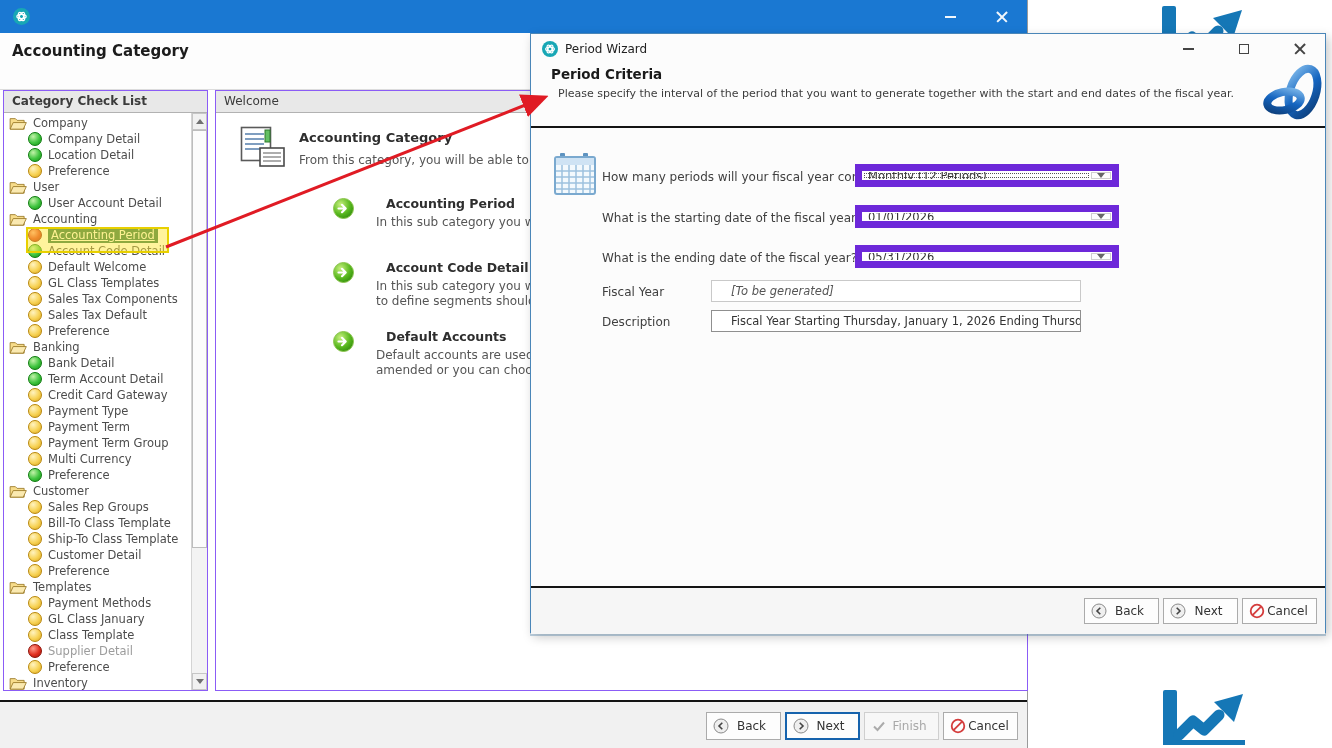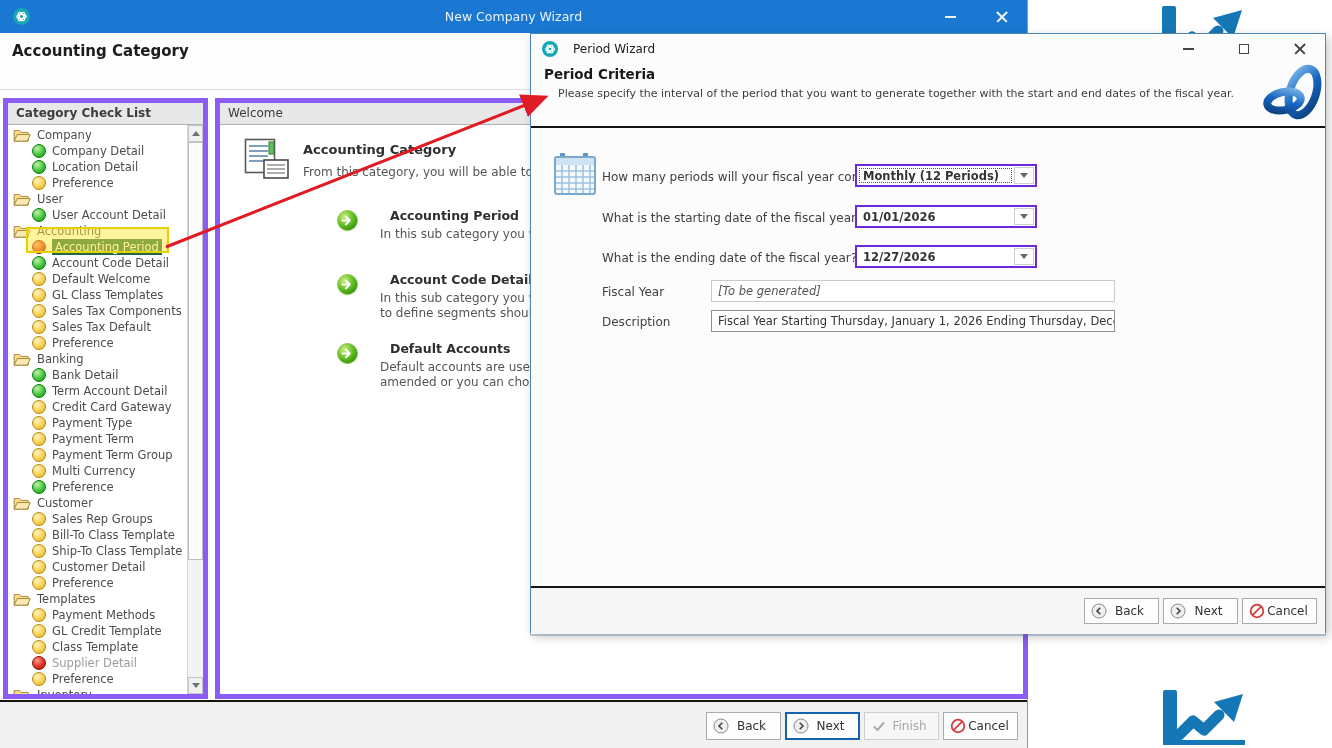--- a/index.html
+++ b/index.html
@@ -163,7 +163,6 @@
         </g>
       </svg>
     </span>
-    <span class="tb-title">New Company Wizard</span>
     <span class="tb-controls">
       <span class="tb-btn">
           <span class="glyph-min"></span>

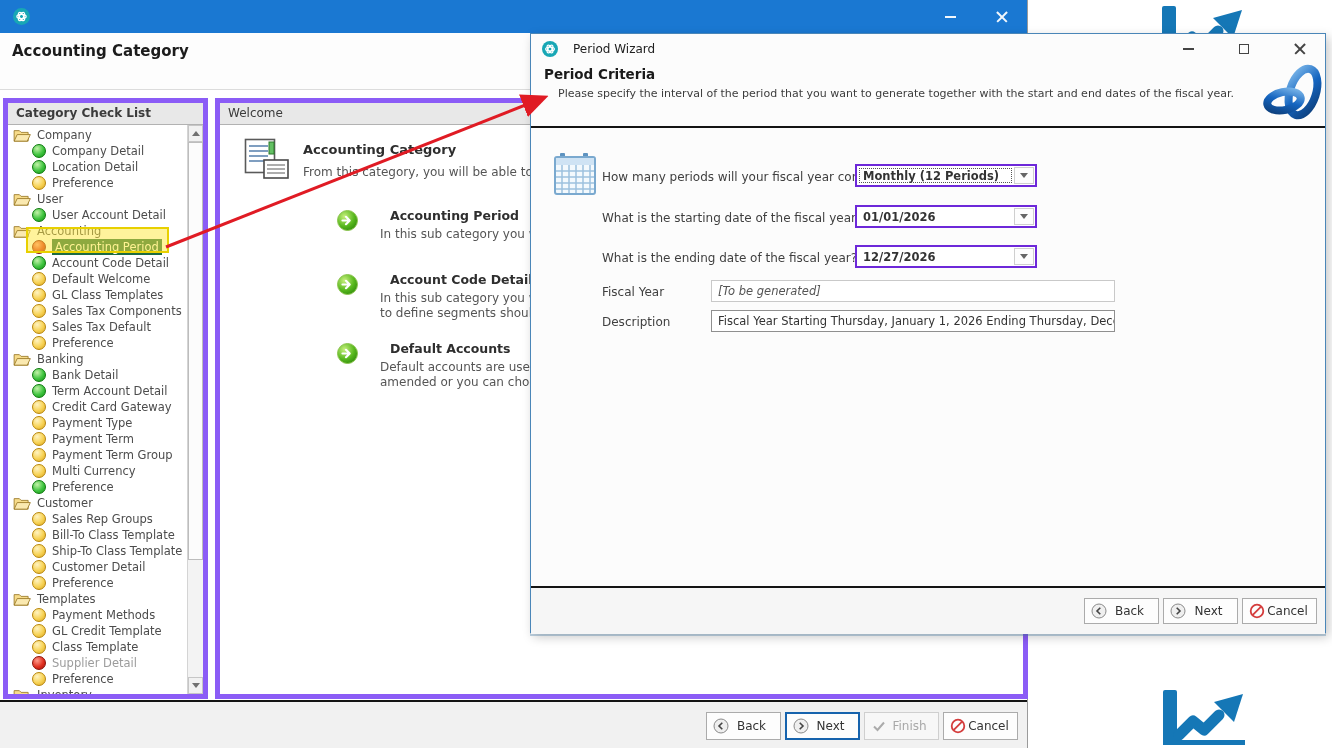--- a/index.html
+++ b/index.html
@@ -94,7 +94,7 @@
     border:1px solid #4a86b8; box-shadow:0 3px 0 rgba(70,120,160,.35), 3px 4px 10px rgba(0,0,0,.22); z-index:5; }
   .dlg-titlebar { position:absolute; left:0; top:0; width:100%; height:30px; background:#fcfcfc; display:flex; align-items:center; }
   .dlg-titlebar .app-icon { margin-left:11px; width:16px; height:16px; }
-  .dlg-title { margin-left:15px; font-size:12px; color:#222; }
+  .dlg-title { margin-left:7px; font-size:12px; color:#222; }
   .dlg-controls { position:absolute; right:14px; top:0; height:30px; display:flex; align-items:center; gap:34px; }
   .dlg-controls .glyph-min { background:#444; }
   .glyph-max { width:10px; height:10px; border:1.4px solid #444; }

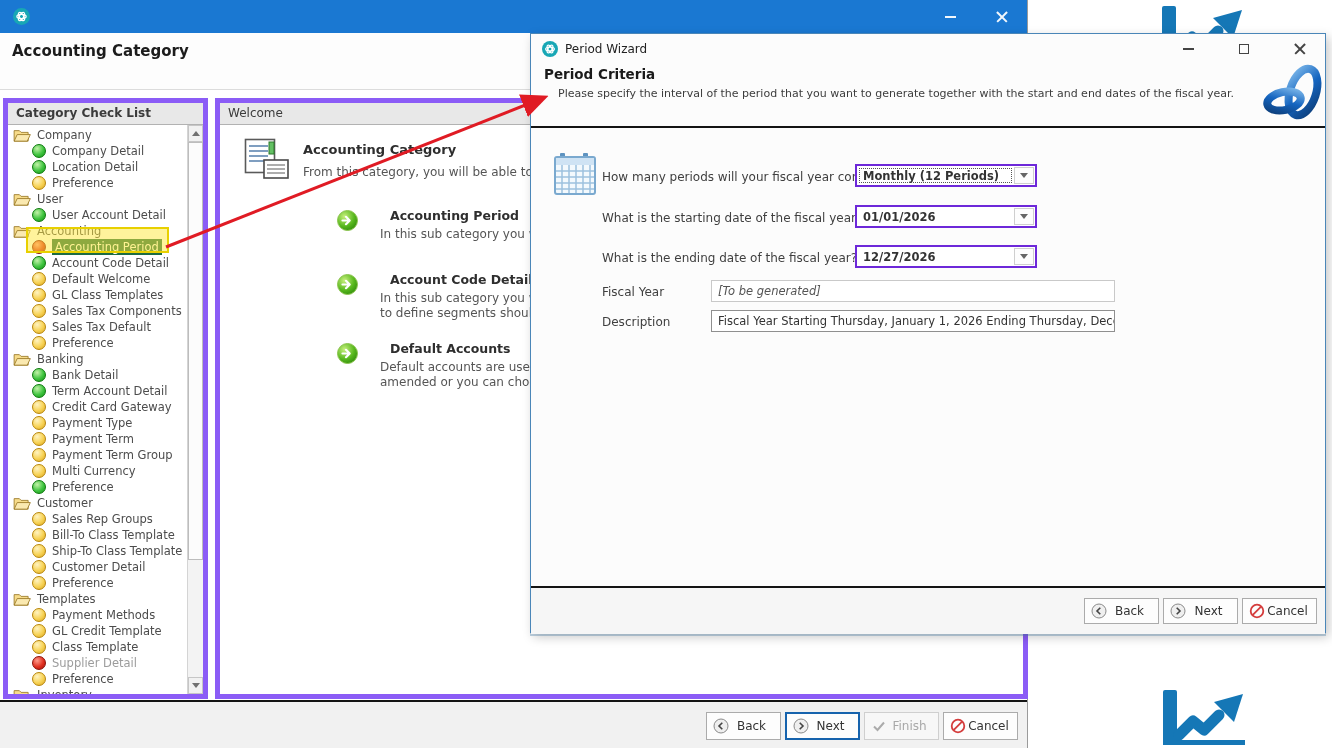--- a/index.html
+++ b/index.html
@@ -100,7 +100,7 @@
   .glyph-max { width:10px; height:10px; border:1.4px solid #444; }
   .dlg-controls .glyph-close::before,.dlg-controls .glyph-close::after { background:#444; }
 
-  .dlg-heading { position:absolute; left:13px; top:32px; font-size:13.5px; font-weight:bold; color:#1a1a1a;text-align:right; }
+  .dlg-heading { position:absolute; left:20px; top:32px; font-size:13.5px; font-weight:bold; color:#1a1a1a;text-align:right; }
   .dlg-subheading { position:absolute; left:27px; top:53px; font-size:11px; color:#3c3c3c; white-space:nowrap; }
   .loops-logo { position:absolute; left:730px; top:28px; }
   .dlg-sep-top { top:92px; }

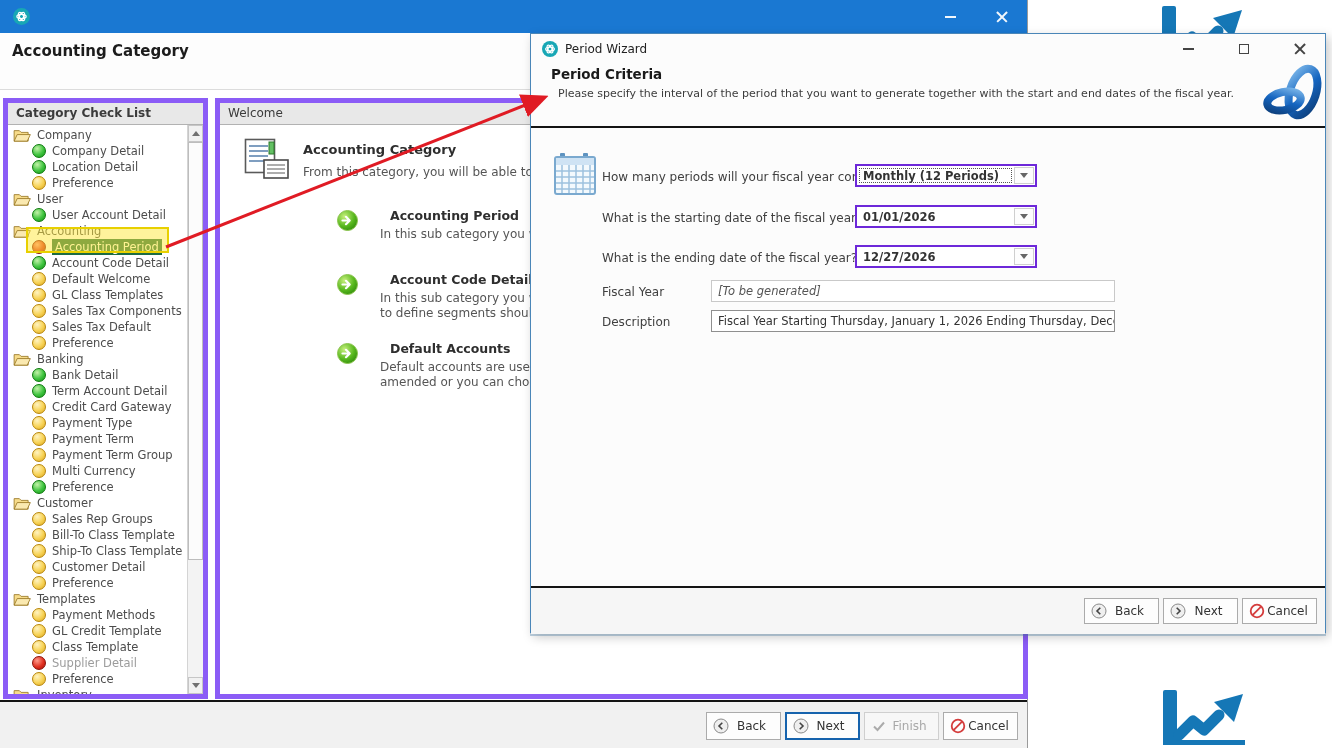--- a/index.html
+++ b/index.html
@@ -33,7 +33,7 @@
     background:#fdfdfd; border-bottom:1px solid #dcdcdc; }
   .page-title { position:absolute; left:12px; top:9px; font-size:15px; font-weight:bold; color:#1c1c1c; }
 
-  .panel { position:absolute; top:98px; background:#fff; border:5px solid #8b5cf6; }
+  .panel { position:absolute; top:90px; background:#fff; border:1px solid #8b5cf6; }
   .panel-header { height:22px; background:#e8e8e8; border-bottom:1px solid #b2b2b2;
     font-size:12px; color:#3b3b3b; line-height:21px; padding-left:8px; }
   .tree-panel { left:3px; width:205px; height:601px; }

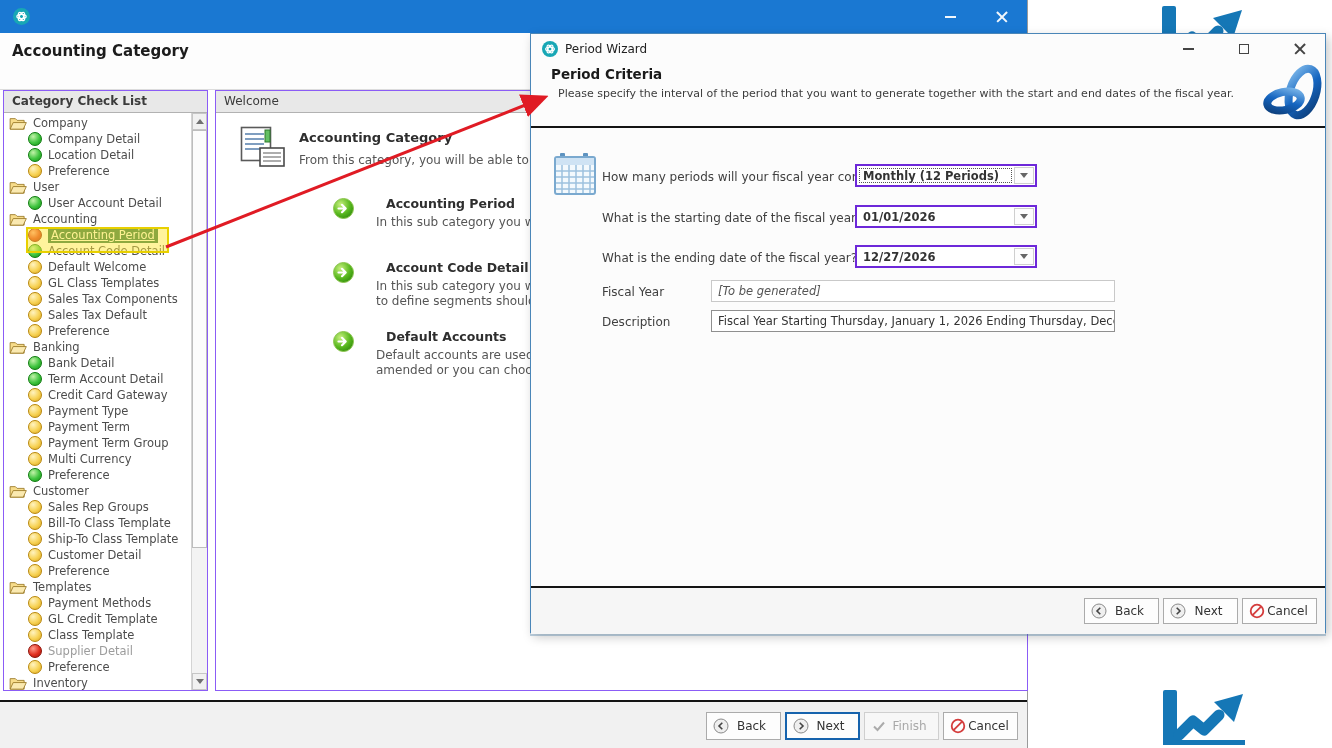--- a/index.html
+++ b/index.html
@@ -111,7 +111,7 @@
 
   .cal-icon { position:absolute; left:22px; top:118px; }
   .dlg-row-label { position:absolute; left:71px; font-size:12px; color:#3f3f3f; white-space:nowrap; }
-  .combo { position:absolute; left:324px; width:182px; height:23px; background:#fff; border:2px solid #6d28d9; cursor:pointer;font-weight:bold; }
+  .combo { position:absolute; left:324px; width:264px; height:23px; background:#fff; border:7px solid #6d28d9; cursor:pointer; }
   .combo-text { position:absolute; left:1px; top:1px; bottom:1px; right:22px; font-size:11.5px; color:#333;
     display:flex; align-items:center; padding-left:5px; white-space:nowrap; overflow:hidden; }
   .combo.focused .combo-text { outline:1px dotted #555; outline-offset:-2px; }

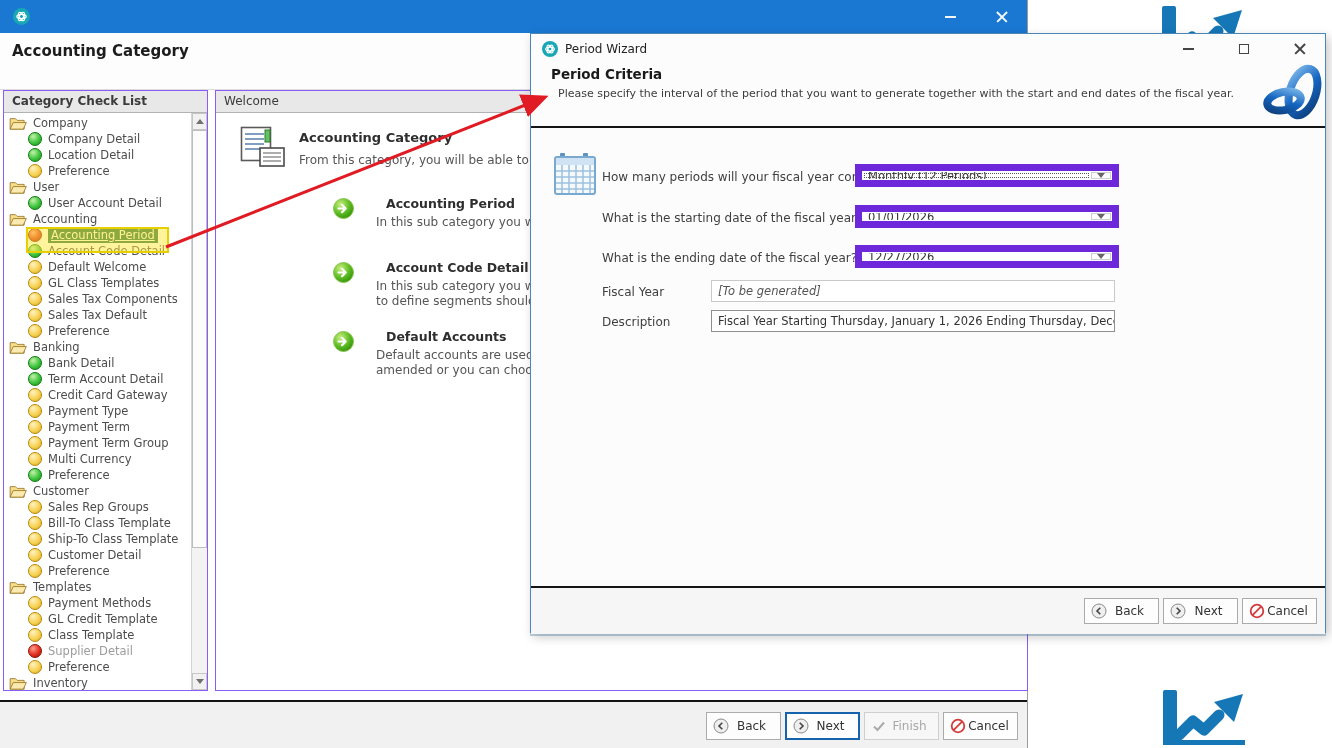--- a/index.html
+++ b/index.html
@@ -580,7 +580,7 @@
 
   <div class="dlg-row-label" style="top:217px">What is the ending date of the fiscal year?</div>
   <div class="combo" style="top:211px">
-    <span class="combo-text">12/27/2026</span>
+    <span class="combo-text">05/31/2026</span>
     <span class="combo-arrow-btn">
         <span class="combo-arrow"></span>
       </span>

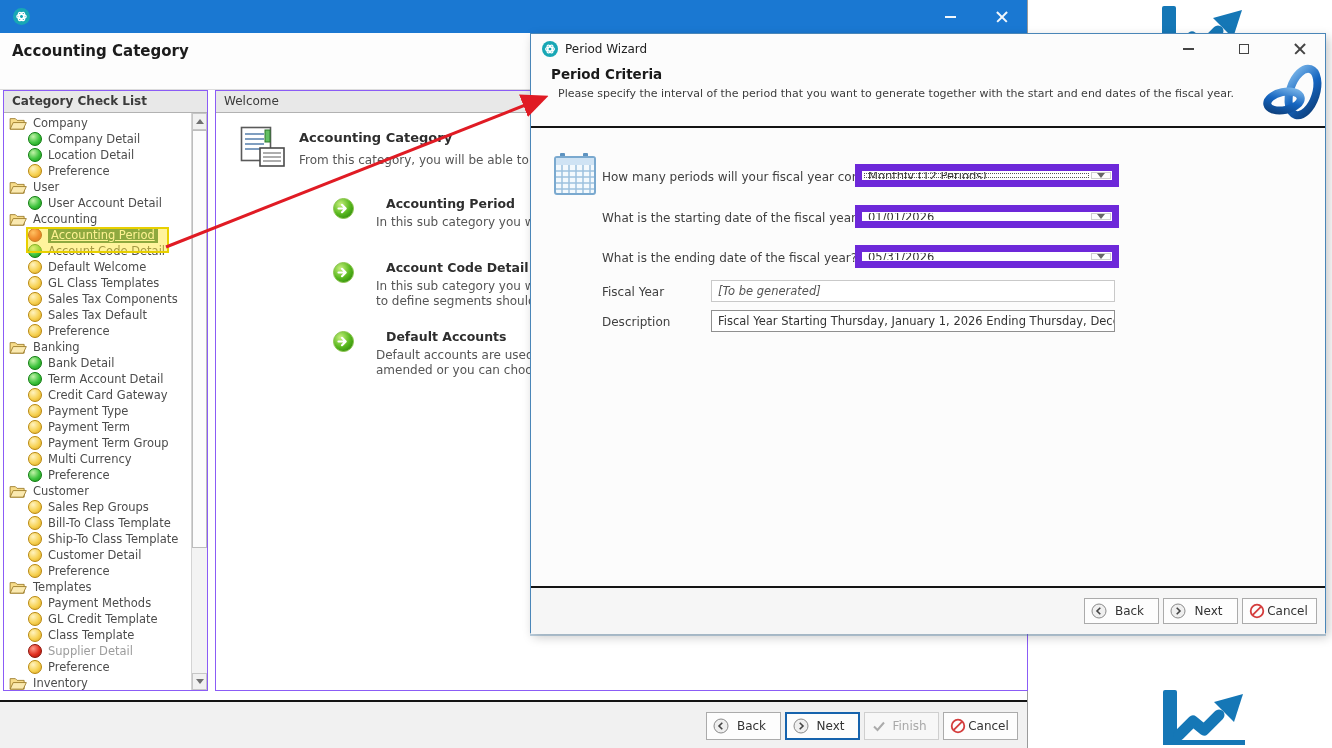--- a/index.html
+++ b/index.html
@@ -119,8 +119,8 @@
     border:1px solid #cfcfcf; display:flex; align-items:center; justify-content:center; }
   .combo-arrow { width:0; height:0; border-left:4px solid transparent; border-right:4px solid transparent; border-top:5px solid #666; }
 
-  .textbox { position:absolute; left:180px; width:404px; height:22px; background:#fff;
-    font-size:11.5px; color:#333; display:flex; align-items:center; padding-left:6px;
+  .textbox { position:absolute; left:180px; width:370px; height:22px; background:#fff;
+    font-size:11.5px; color:#333; display:flex; align-items:center; padding-left:19px;
     white-space:nowrap; overflow:hidden; }
   .textbox.readonly { border:1px solid #c9c9c9; font-style:italic; color:#555; }
   .textbox.editable { border:1px solid #8f8f8f; }

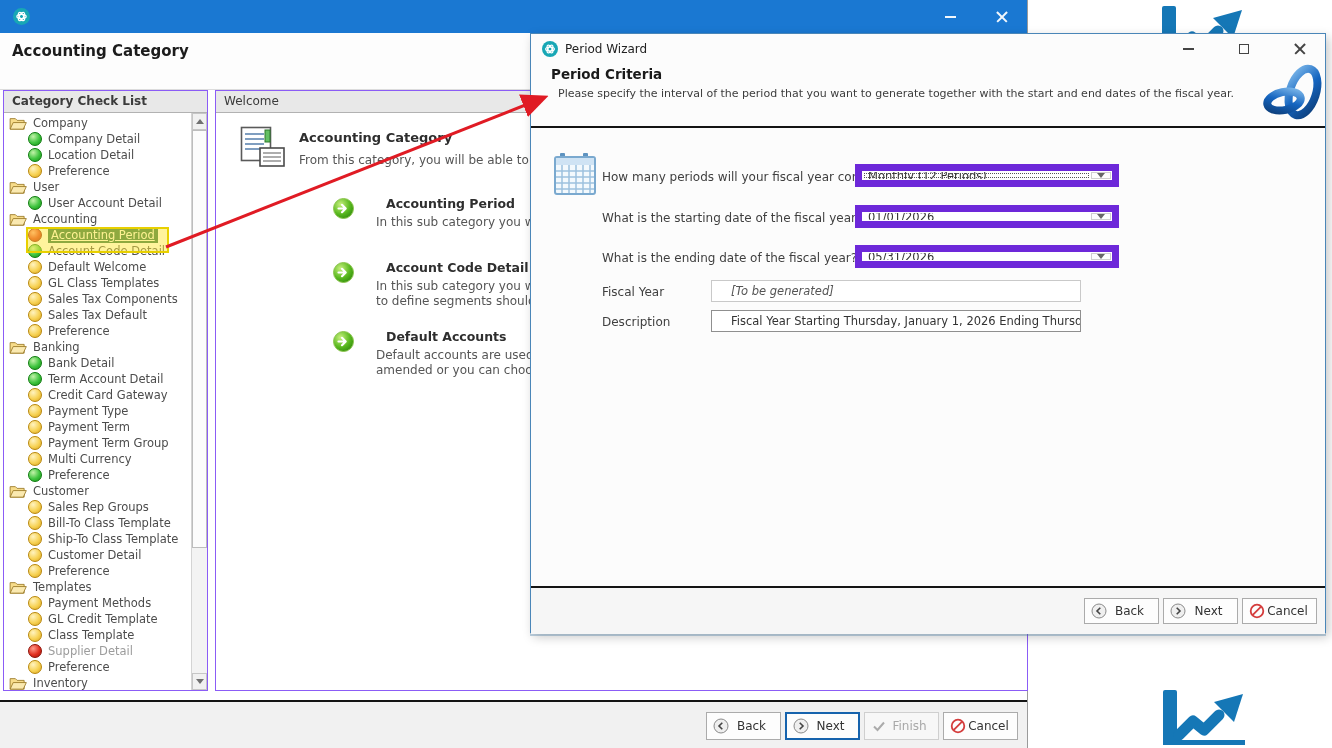--- a/index.html
+++ b/index.html
@@ -336,7 +336,7 @@
         </div>
         <div class="tree-row child">
           <span class="t-ic ball yellow"></span>
-          <span class="tree-label">GL Credit Template</span>
+          <span class="tree-label">GL Class January</span>
         </div>
         <div class="tree-row child">
           <span class="t-ic ball yellow"></span>

